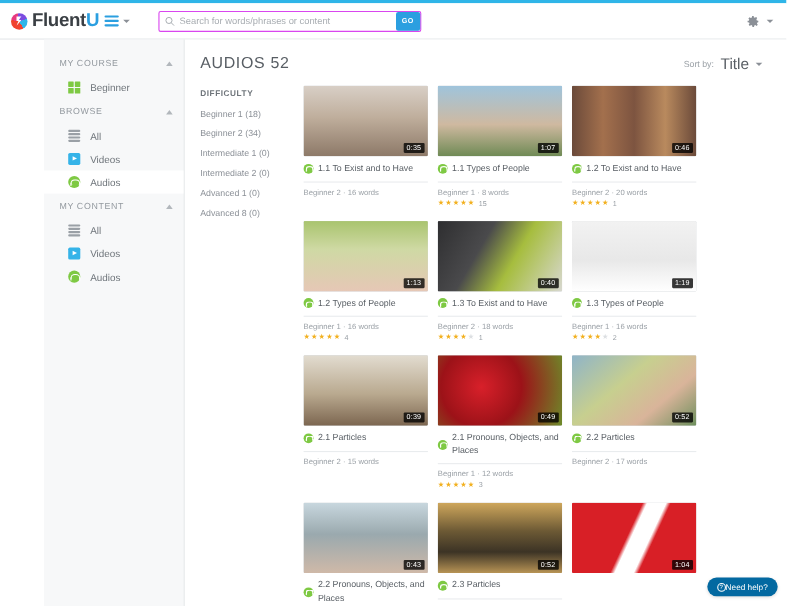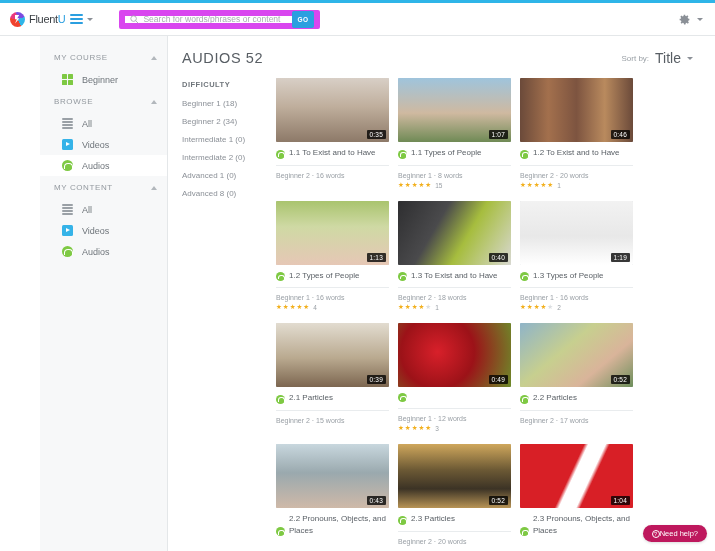--- a/index.html
+++ b/index.html
@@ -37,7 +37,7 @@
     background: #ffffff;
     clip-path: polygon(0 0, 100% 0, 55% 42%, 100% 42%, 10% 100%, 45% 52%, 0 52%);
   }
-  .logo-text { font-size: 11px; font-weight: normal; letter-spacing: -0.3px; }
+  .logo-text { font-size: 17px; font-weight: bold; letter-spacing: -0.3px; }
   .logo-text .dark { color: #3a3f44; }
   .logo-text .blue { color: #2b9fe0; }
   .hamburger { display: inline-flex; flex-direction: column; gap: 2px; margin-left: 5px; cursor: pointer; }

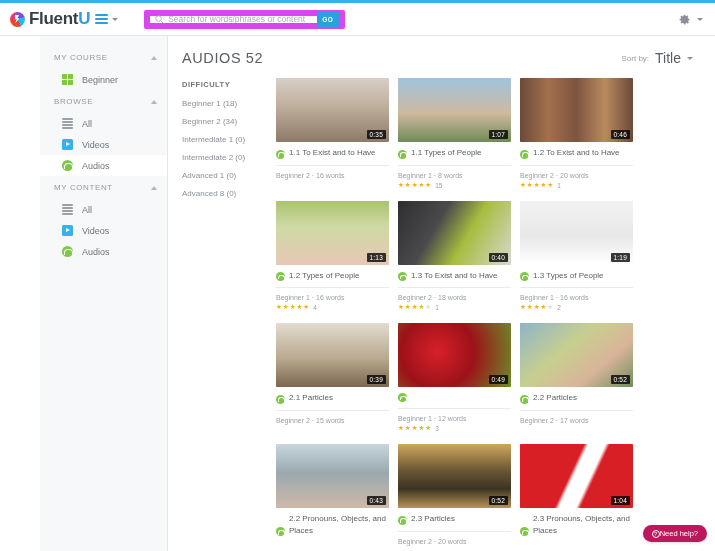--- a/index.html
+++ b/index.html
@@ -50,8 +50,8 @@
 
   .search-box {
     margin-left: 26px;
-    width: 201px; height: 19px;
-    border: 6px solid #d946ef; border-radius: 2px;
+    width: 239px; height: 19px;
+    border: 1px solid #d946ef; border-radius: 2px;
     background: #fff;
     display: flex; align-items: center;
     position: relative;

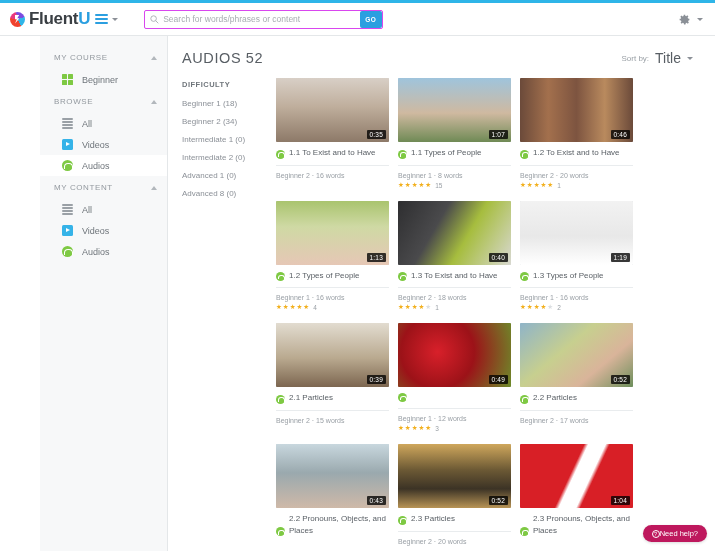--- a/index.html
+++ b/index.html
@@ -188,7 +188,7 @@
     letter-spacing: 0.2px;
   }
   .card-title-row {
-    display: flex; align-items: flex-end; gap: 4px;
+    display: flex; align-items: center; gap: 4px;
     margin-top: 5px;
   }
   .badge-audio {

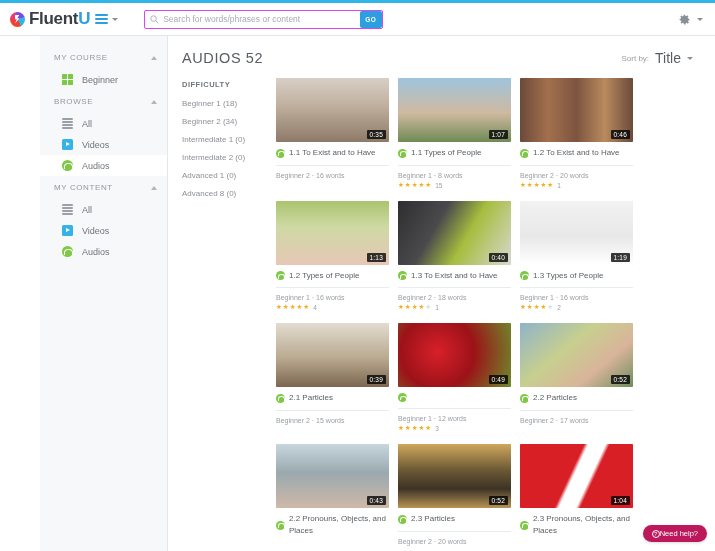--- a/index.html
+++ b/index.html
@@ -490,6 +490,7 @@
             </div>
             <div class="card-title-row">
               <span class="badge-audio"></span>
+              <span class="card-title">2.1 Pronouns, Objects, and Places</span>
             </div>
             <div class="card-meta-sep">
               <div class="card-meta"><span>Beginner 1</span><span> · </span><span>12 words</span></div>

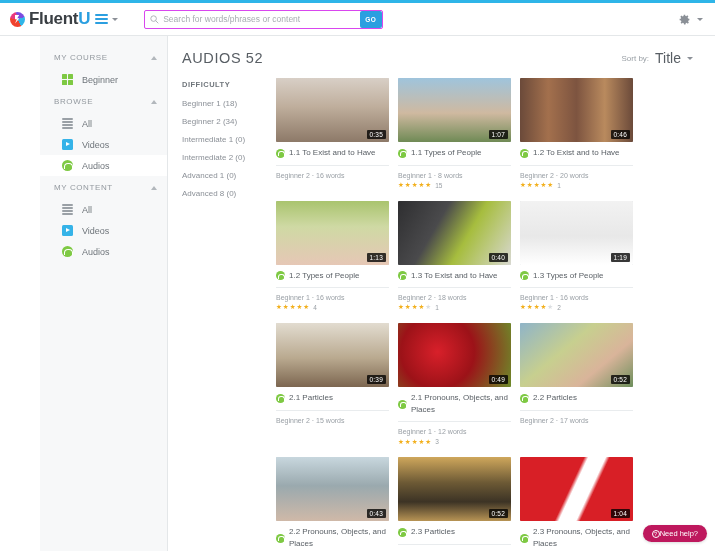--- a/index.html
+++ b/index.html
@@ -545,10 +545,6 @@
               <div class="thumb-art" style="background:linear-gradient(115deg,#d81f26 0%,#d81f26 45%,#ffffff 48%,#ffffff 60%,#d81f26 63%,#d81f26 100%);"></div>
               <span class="duration">1:04</span>
             </div>
-            <div class="card-title-row">
-              <span class="badge-audio"></span>
-              <span class="card-title">2.3 Pronouns, Objects, and Places</span>
-            </div>
           </div>
         </div>
     </div>

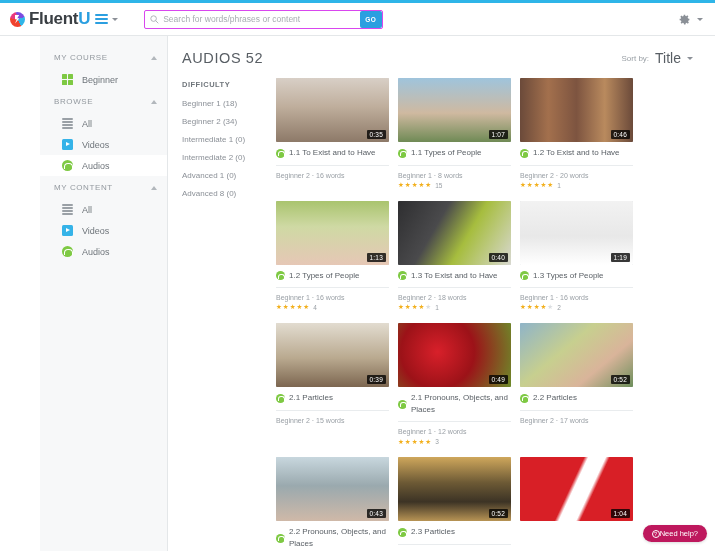--- a/index.html
+++ b/index.html
@@ -221,7 +221,7 @@
   
   .need-help {
     position: absolute; right: 8px; bottom: 9px;
-    background: #be185d; color: #fff;
+    background: #0369a1; color: #fff;
     border-radius: 11px; height: 17px;
     display: flex; align-items: center; gap: 0;
     padding: 0 9px;

